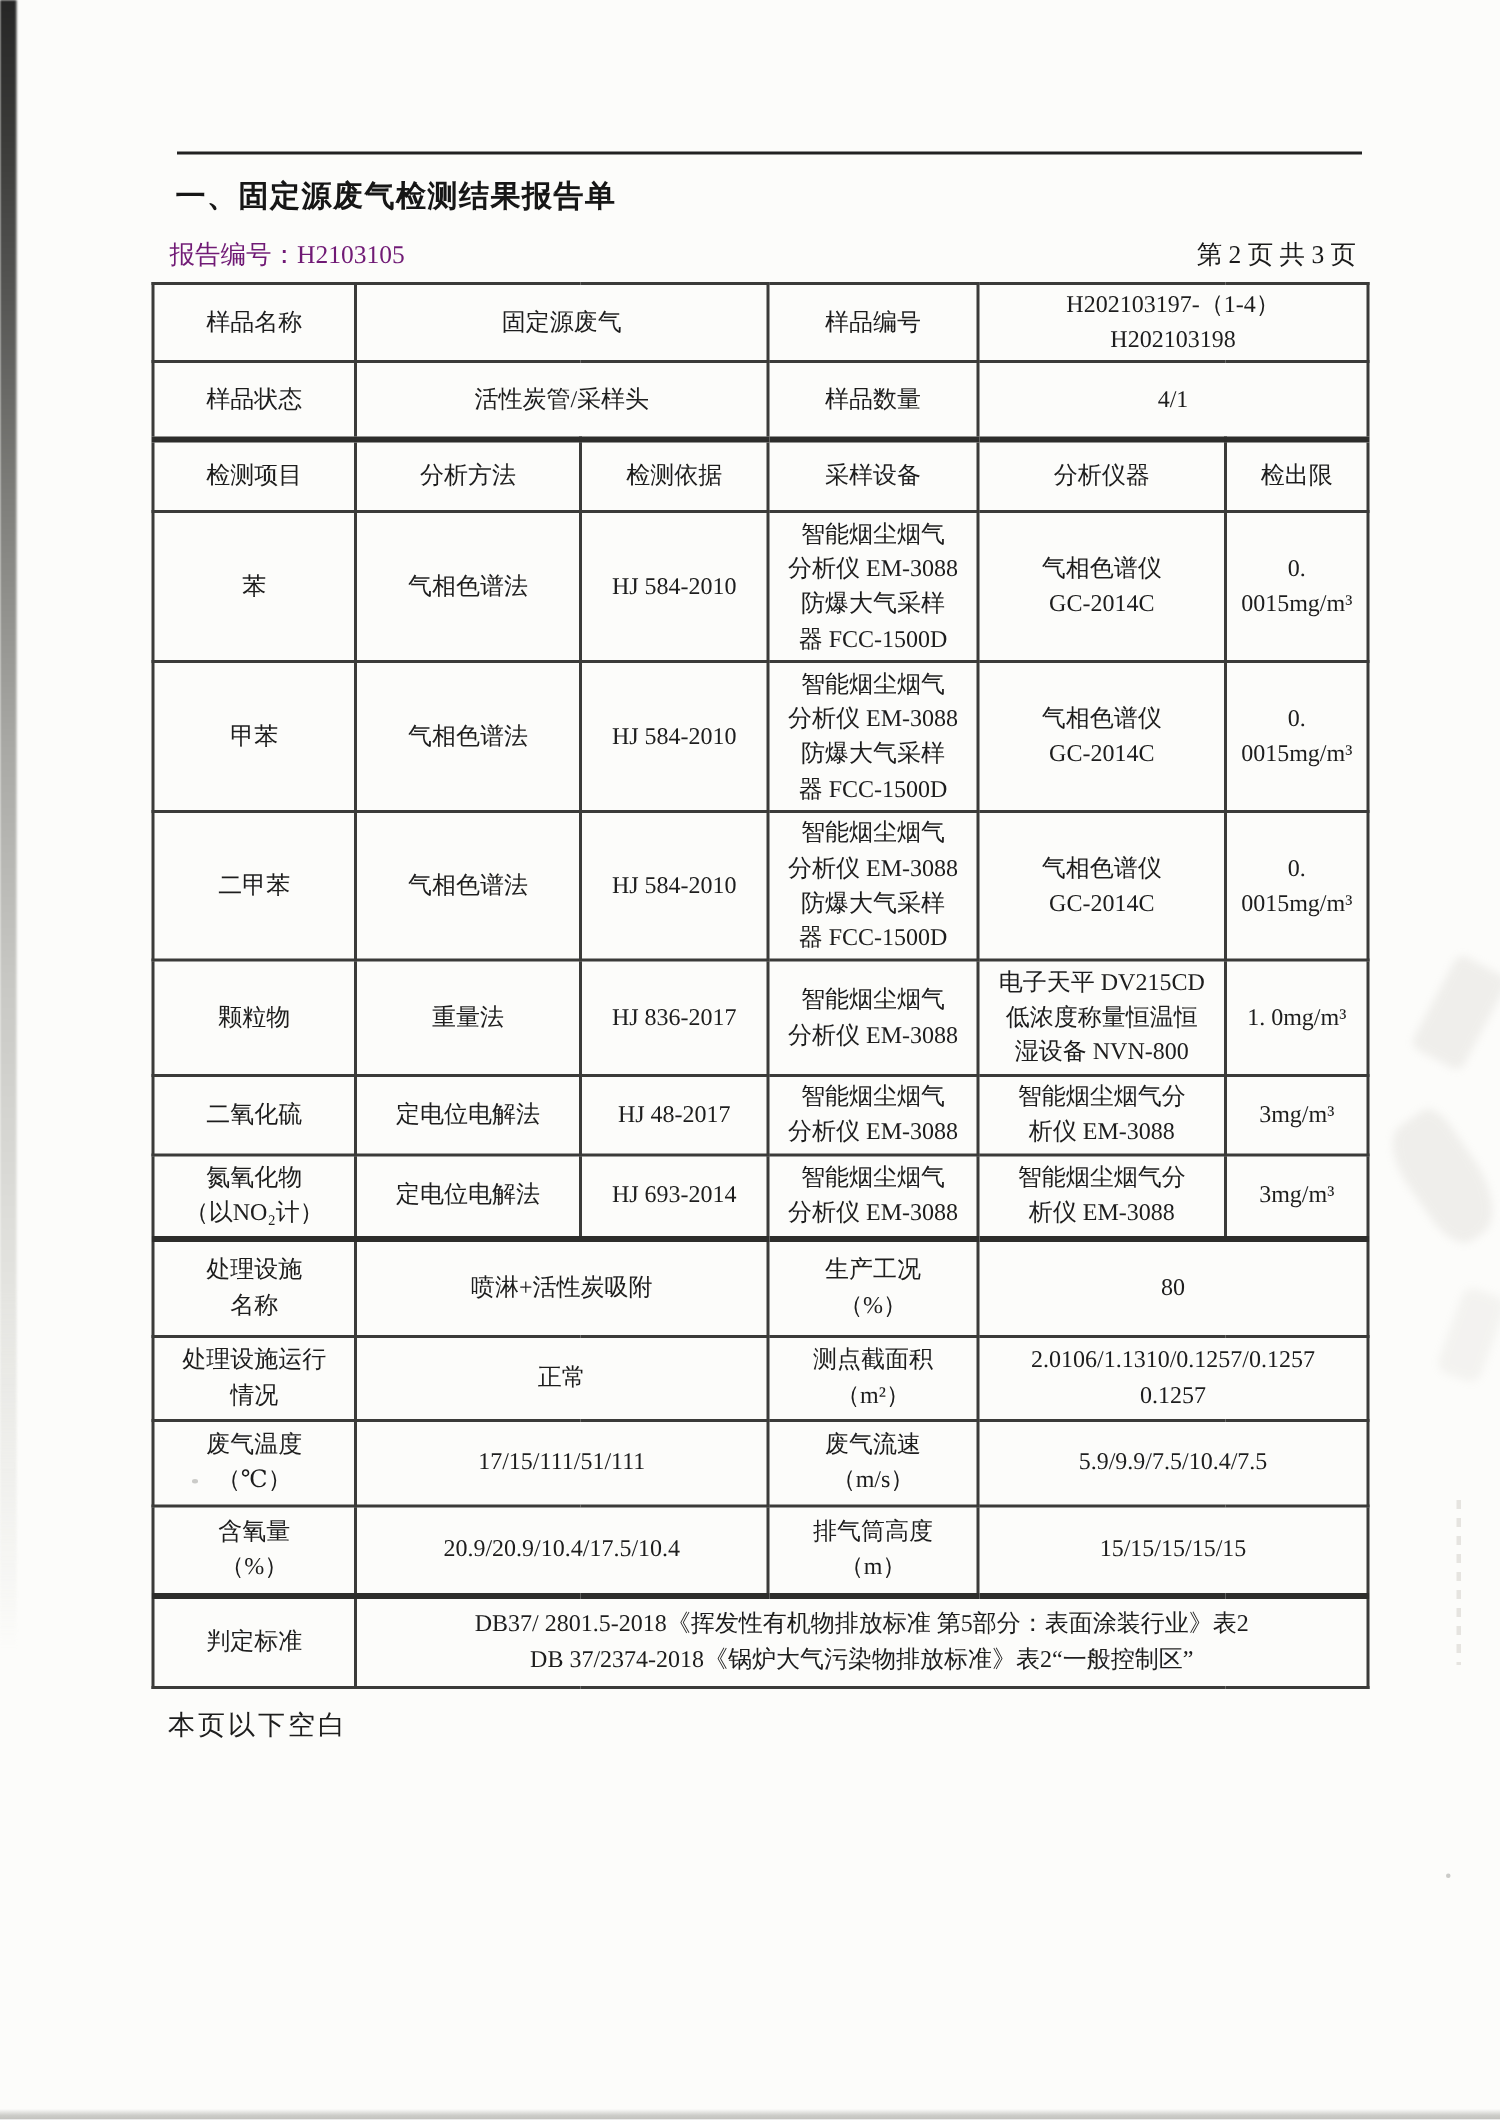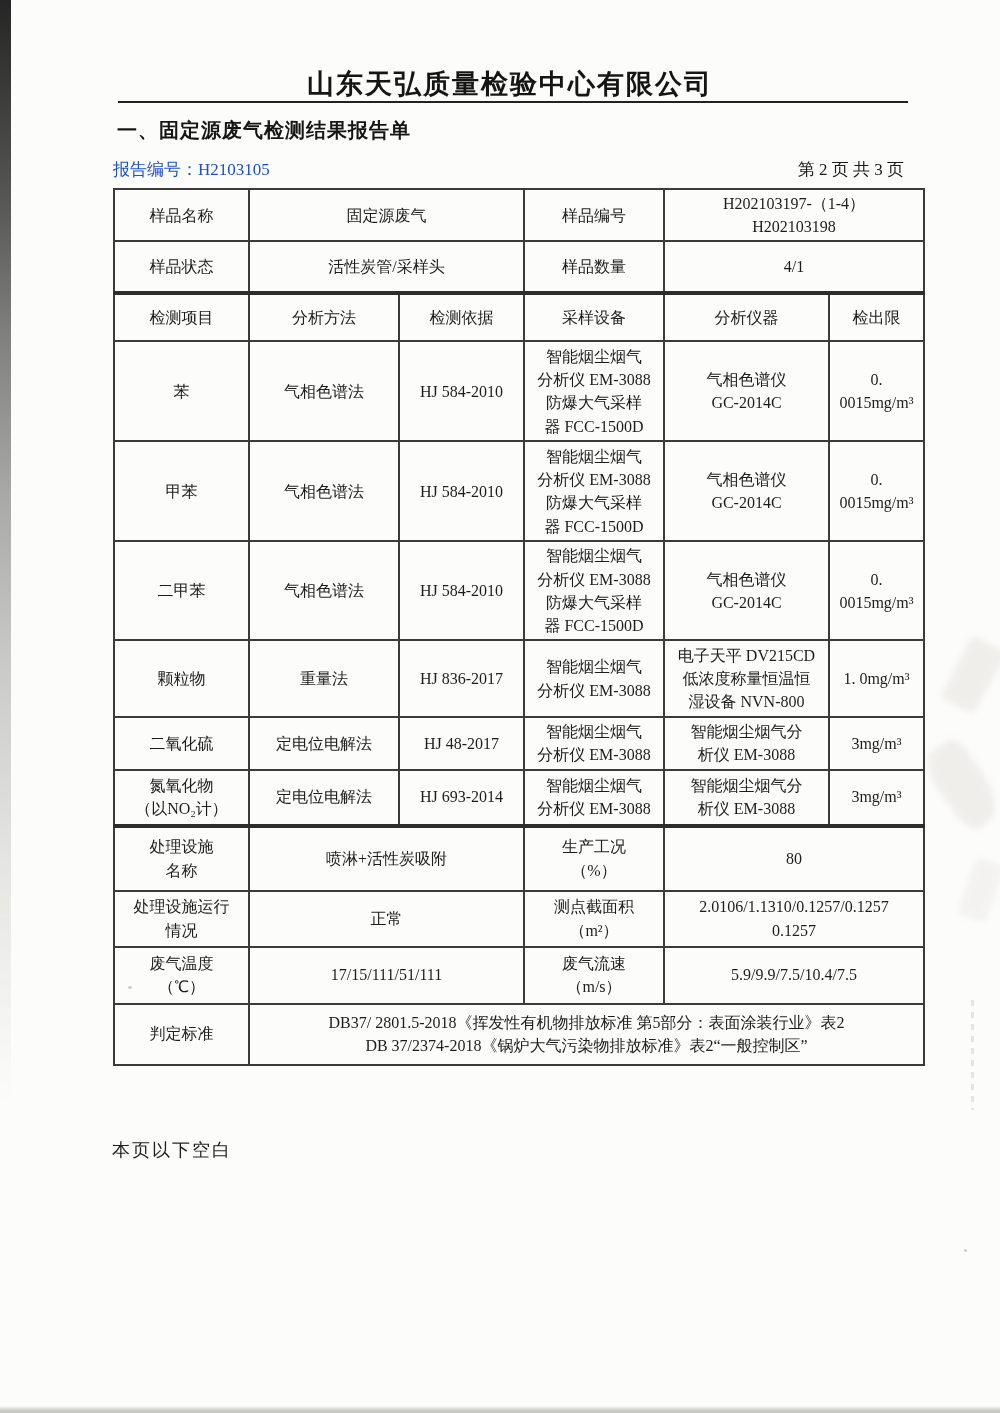--- a/index.html
+++ b/index.html
@@ -142,7 +142,6 @@
   <div class="speck" style="left:128px;top:986px;width:4px;height:3px;"></div>
   <div class="speck" style="left:964px;top:1249px;width:3px;height:3px;"></div>
 
-  <div class="company-title">山东天弘质量检验中心有限公司</div>
   <div class="title-rule"></div>
   <div class="section-title">一、固定源废气检测结果报告单</div>
   <div class="report-no">报告编号：H2103105</div>

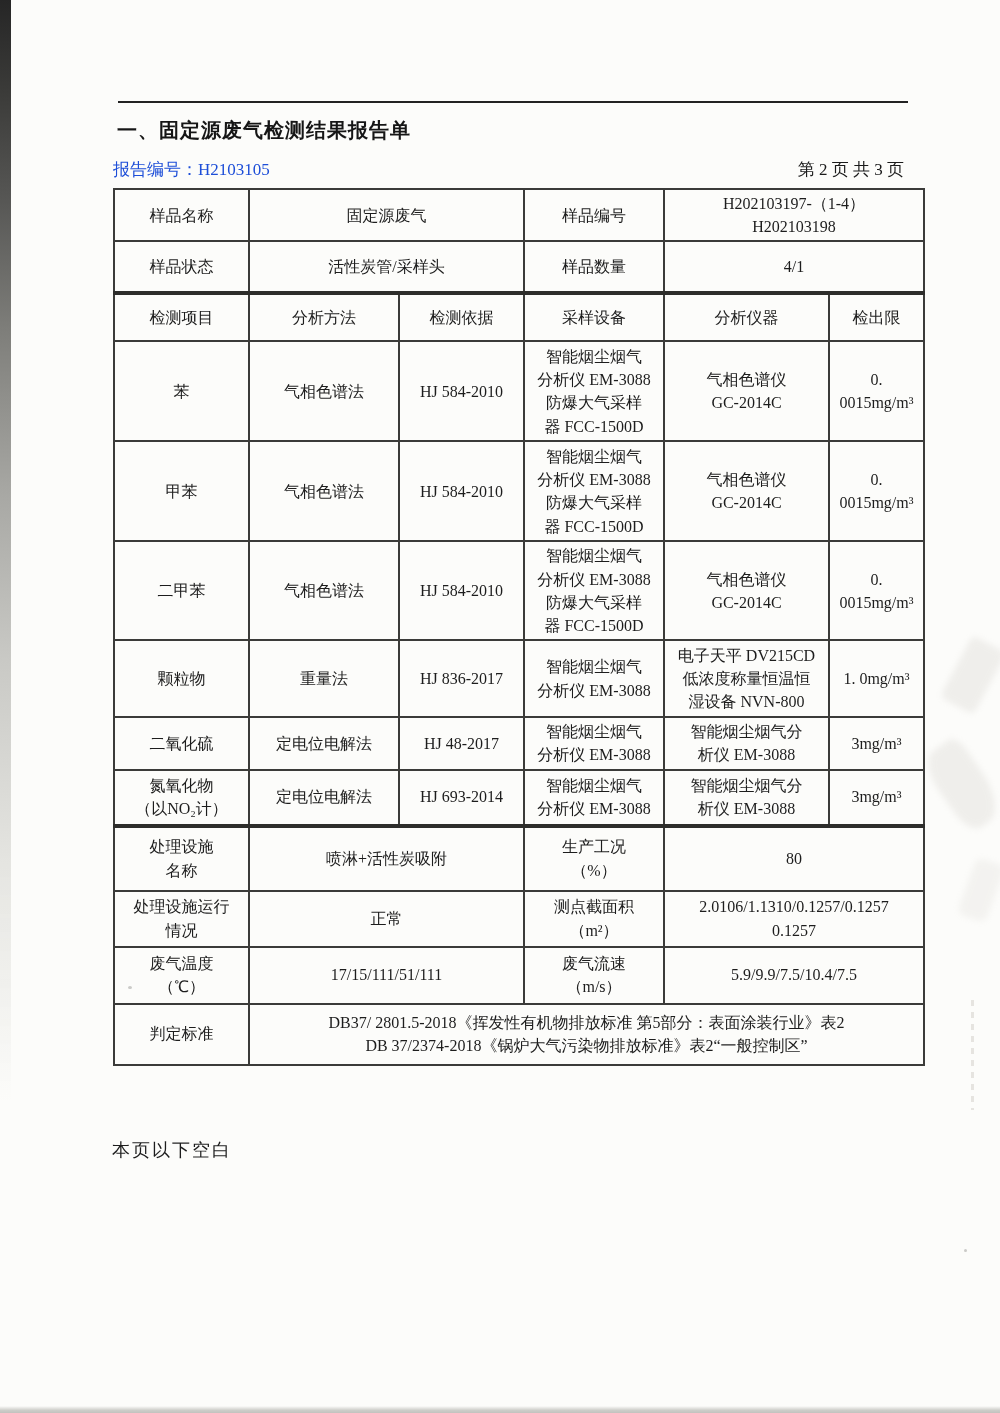--- a/index.html
+++ b/index.html
@@ -79,7 +79,7 @@
     position: absolute;
     left: 113px; top: 158px;
     font-size: 17px;
-    color: #1d4ed8;
+    color: #701a75;
   }
   .page-info {
     position: absolute;

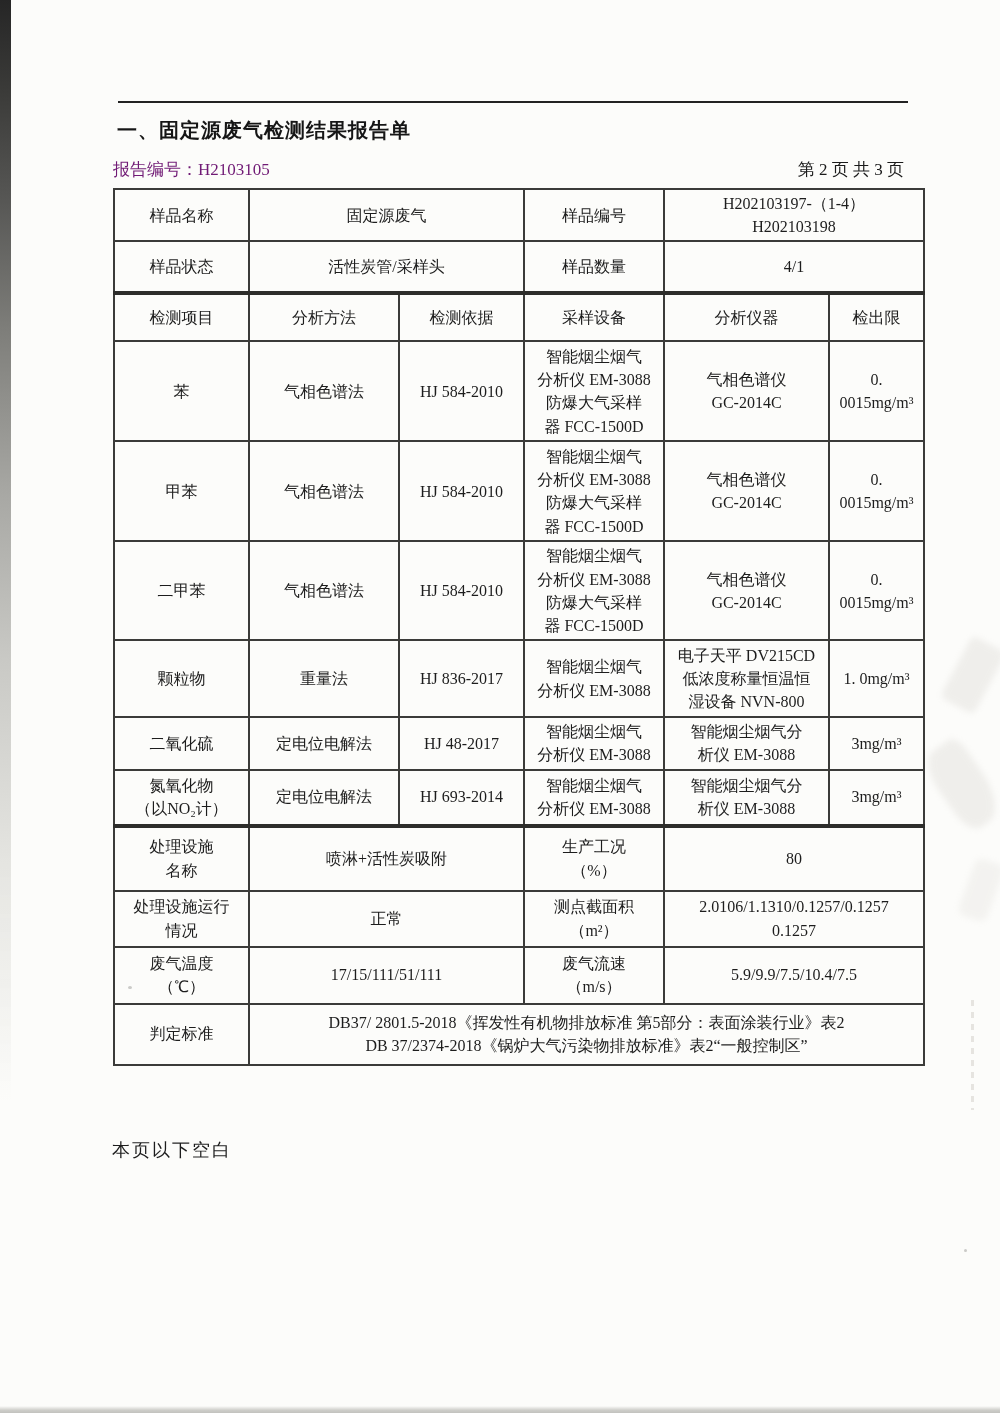--- a/index.html
+++ b/index.html
@@ -90,11 +90,10 @@
   
   table.report {
     position: absolute;
-    left: 113px; top: 188px;
+    left: 101px; top: 188px;
     width: 810px;
     border-collapse: collapse;
     table-layout: fixed;
-    font-family: Liberation Serif, serif;
   }
   table.report td {
     border: 2px solid #3b3b39;

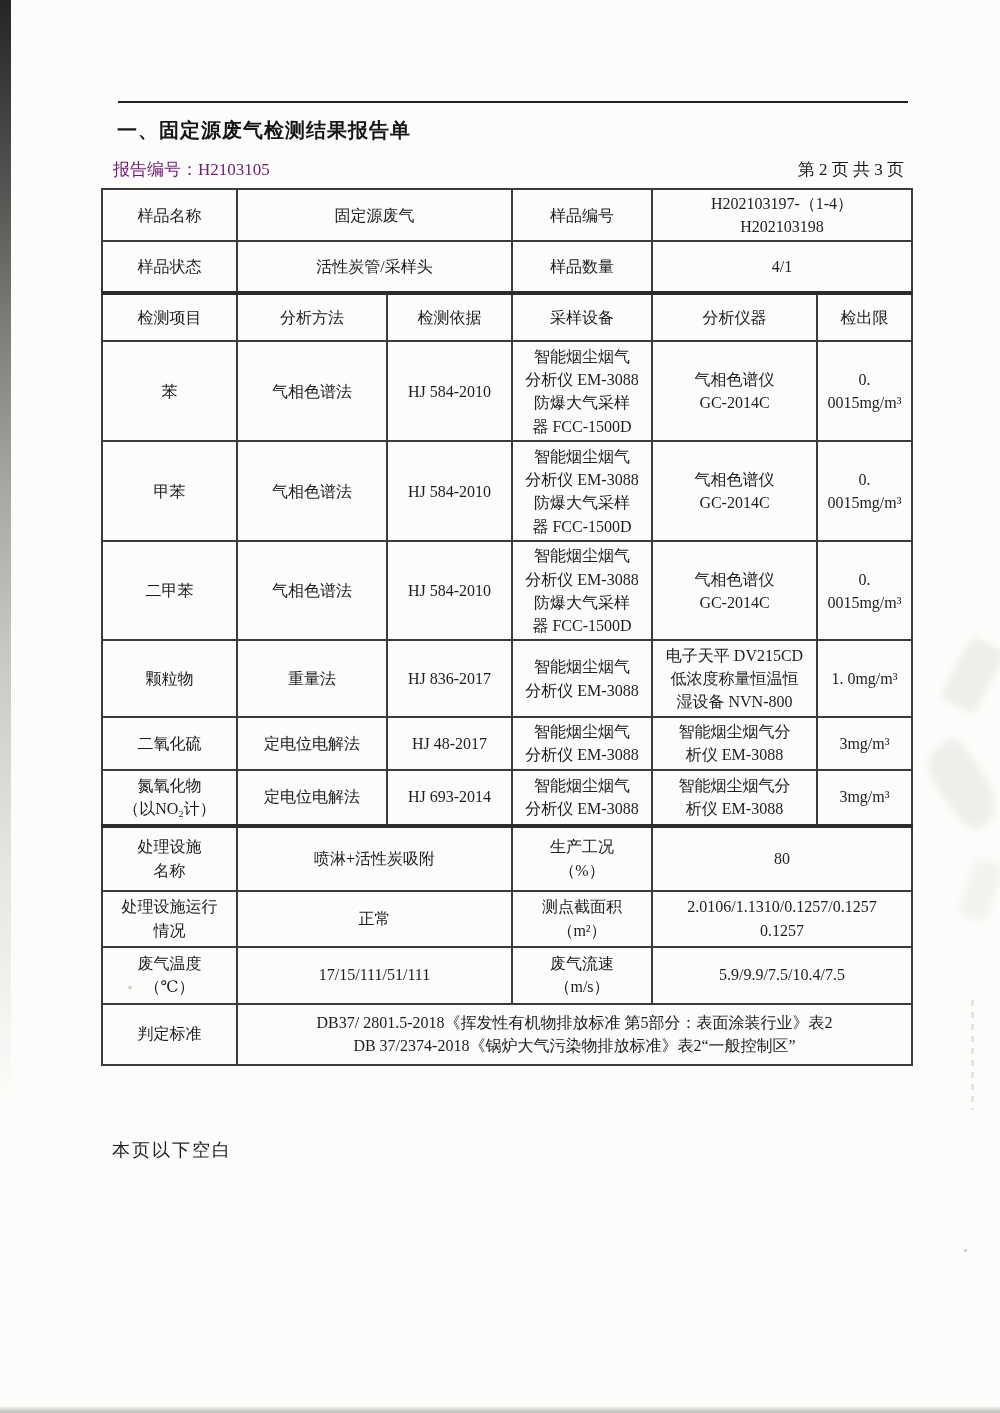--- a/index.html
+++ b/index.html
@@ -274,6 +274,14 @@
 （m/s）</td>
         <td colspan="2">5.9/9.9/7.5/10.4/7.5</td>
       </tr>
+      <tr class="h60 sep">
+        <td>含氧量
+（%）</td>
+        <td colspan="2">20.9/20.9/10.4/17.5/10.4</td>
+        <td>排气筒高度
+（m）</td>
+        <td colspan="2">15/15/15/15/15</td>
+      </tr>
 
       <tr class="h61">
         <td>判定标准</td>

